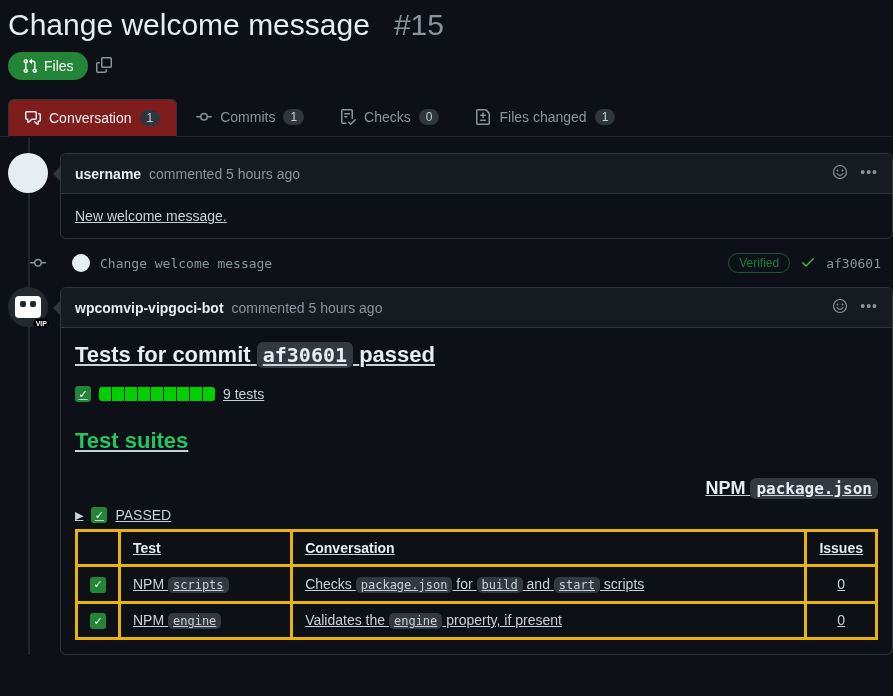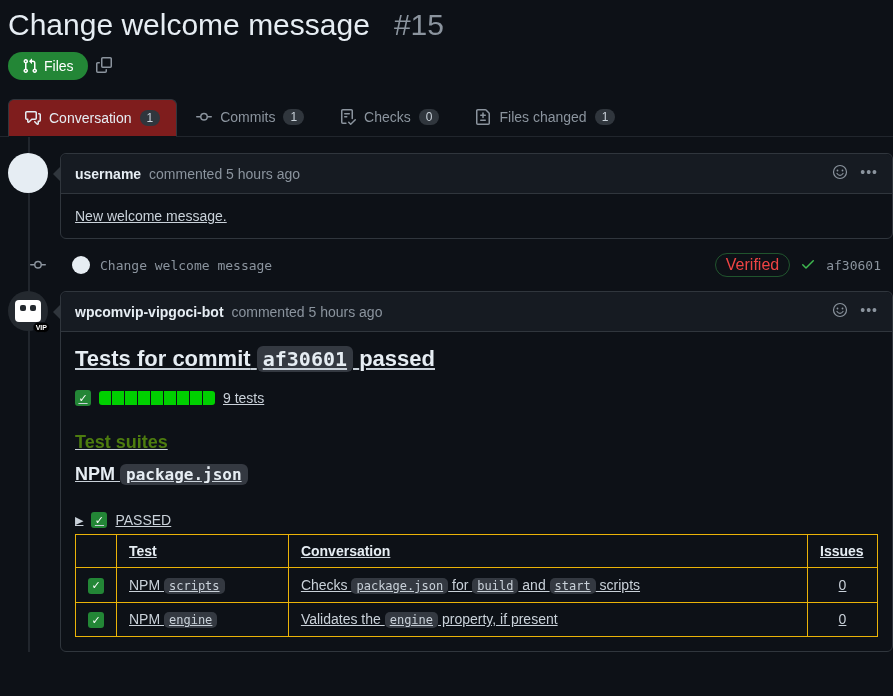--- a/index.html
+++ b/index.html
@@ -91,8 +91,8 @@
   .commit-msg { flex: 1; }
   .commit-right { margin-left: auto; display: flex; align-items: center; gap: 10px; font-family: ui-monospace,SFMono-Regular,Menlo,monospace; padding-right:4px; }
   .verified {
-    color: #ef4444; border: 1px solid rgba(63,185,80,.4); border-radius: 20px;
-    padding: 2px 10px; font-size: 16px; font-family: -apple-system,BlinkMacSystemFont,sans-serif;
+    color: #15803d; border: 1px solid rgba(63,185,80,.4); border-radius: 20px;
+    padding: 2px 10px; font-size: 12px; font-family: -apple-system,BlinkMacSystemFont,sans-serif;
   }
   .check-green { color: #3fb950; }
   .sha { color: #8b949e; font-family: ui-monospace,SFMono-Regular,Menlo,monospace; }

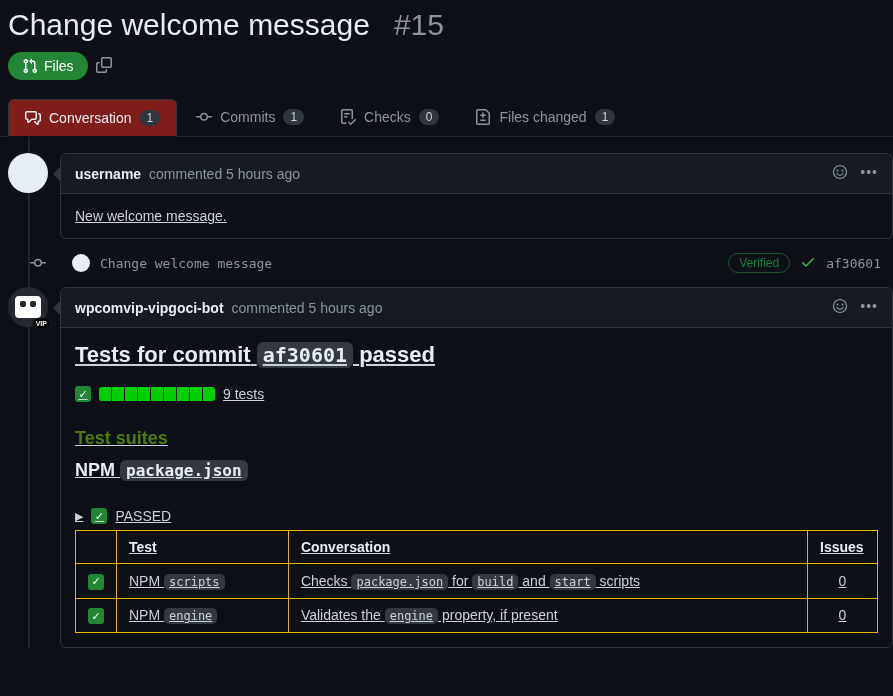--- a/index.html
+++ b/index.html
@@ -109,7 +109,7 @@
   .progress-seg:last-child { border-radius: 0 3px 3px 0; }
   .checkmark-box { display:inline-flex; width:16px; height:16px; background:#238636; border-radius:3px; align-items:center; justify-content:center; color:#fff; font-size:11px; }
 
-  .suites-head { font-size: 18px; font-weight: 600; color: #4d7c0f; margin-bottom: 11px; }
+  .suites-head { font-size: 22px; font-weight: 600; color: #22c55e; margin-bottom: 24px; }
   .suite-title { font-size: 18px; font-weight: 600; color: #e6edf3; margin-bottom: 27px; }
   .suite-title .code {
     background: #343941; padding: 1px 6px; border-radius: 6px; font-family: ui-monospace,SFMono-Regular,Menlo,monospace;

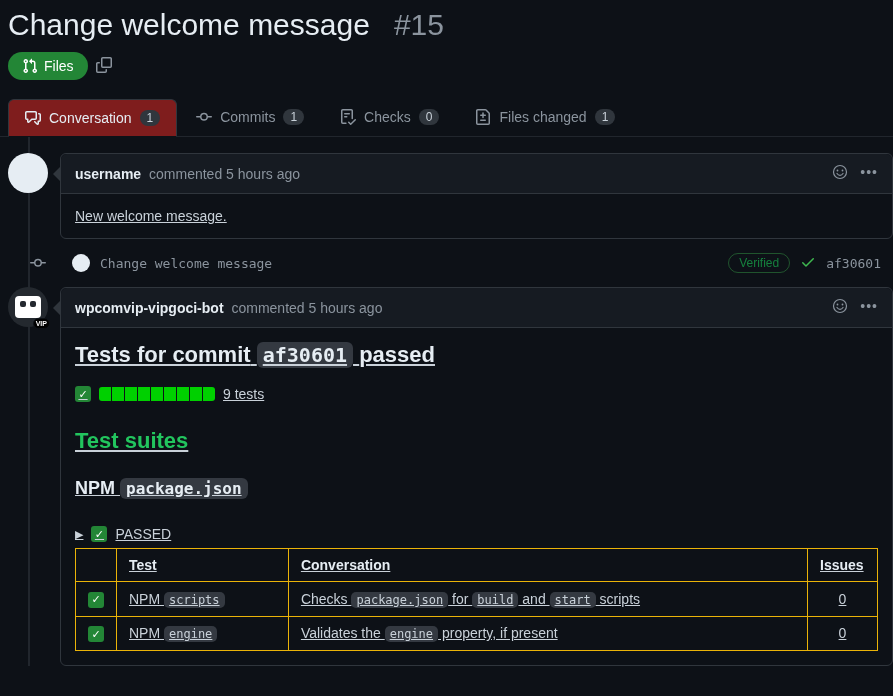--- a/index.html
+++ b/index.html
@@ -110,7 +110,7 @@
   .checkmark-box { display:inline-flex; width:16px; height:16px; background:#238636; border-radius:3px; align-items:center; justify-content:center; color:#fff; font-size:11px; }
 
   .suites-head { font-size: 22px; font-weight: 600; color: #22c55e; margin-bottom: 24px; }
-  .suite-title { font-size: 18px; font-weight: 600; color: #e6edf3; margin-bottom: 27px; }
+  .suite-title { font-size: 18px; font-weight: 600; color: #e6edf3; margin-bottom: 8px; text-align: right; }
   .suite-title .code {
     background: #343941; padding: 1px 6px; border-radius: 6px; font-family: ui-monospace,SFMono-Regular,Menlo,monospace;
     font-size: 16px;

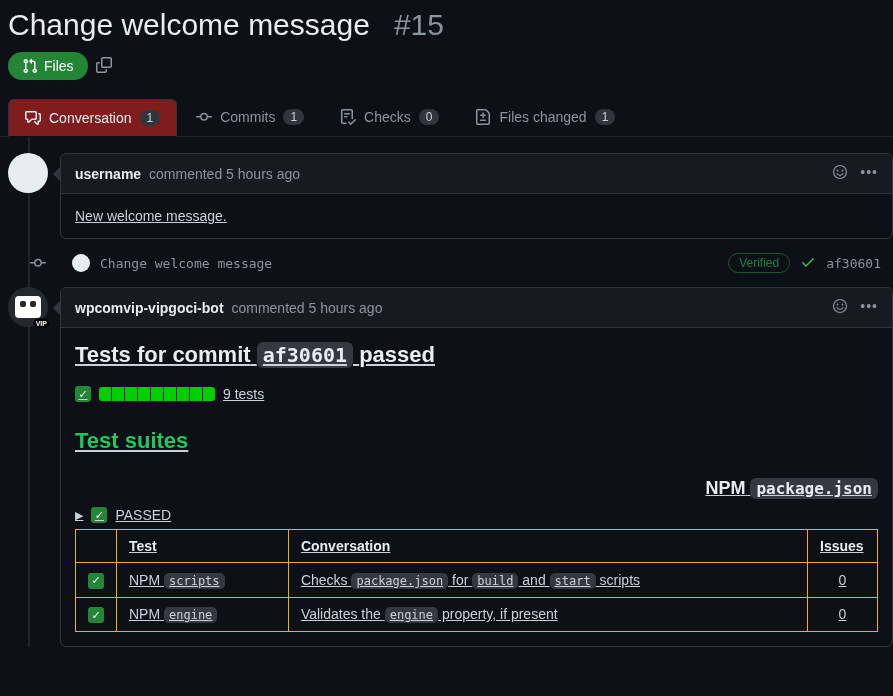--- a/index.html
+++ b/index.html
@@ -119,7 +119,7 @@
   .caret { font-size: 11px; }
 
   table { width: 100%; border-collapse: collapse; }
-  th, td { border: 1px solid #eab308; padding: 8px 12px; text-align: left; font-size: 14px; }
+  th, td { border: 3px solid #eab308; padding: 8px 12px; text-align: left; font-size: 14px; }
   th { color:#e6edf3; font-weight:600; }
   td.check-cell { width: 36px; text-align: center; }
   td.issues-cell { text-align: center; width: 70px; }

